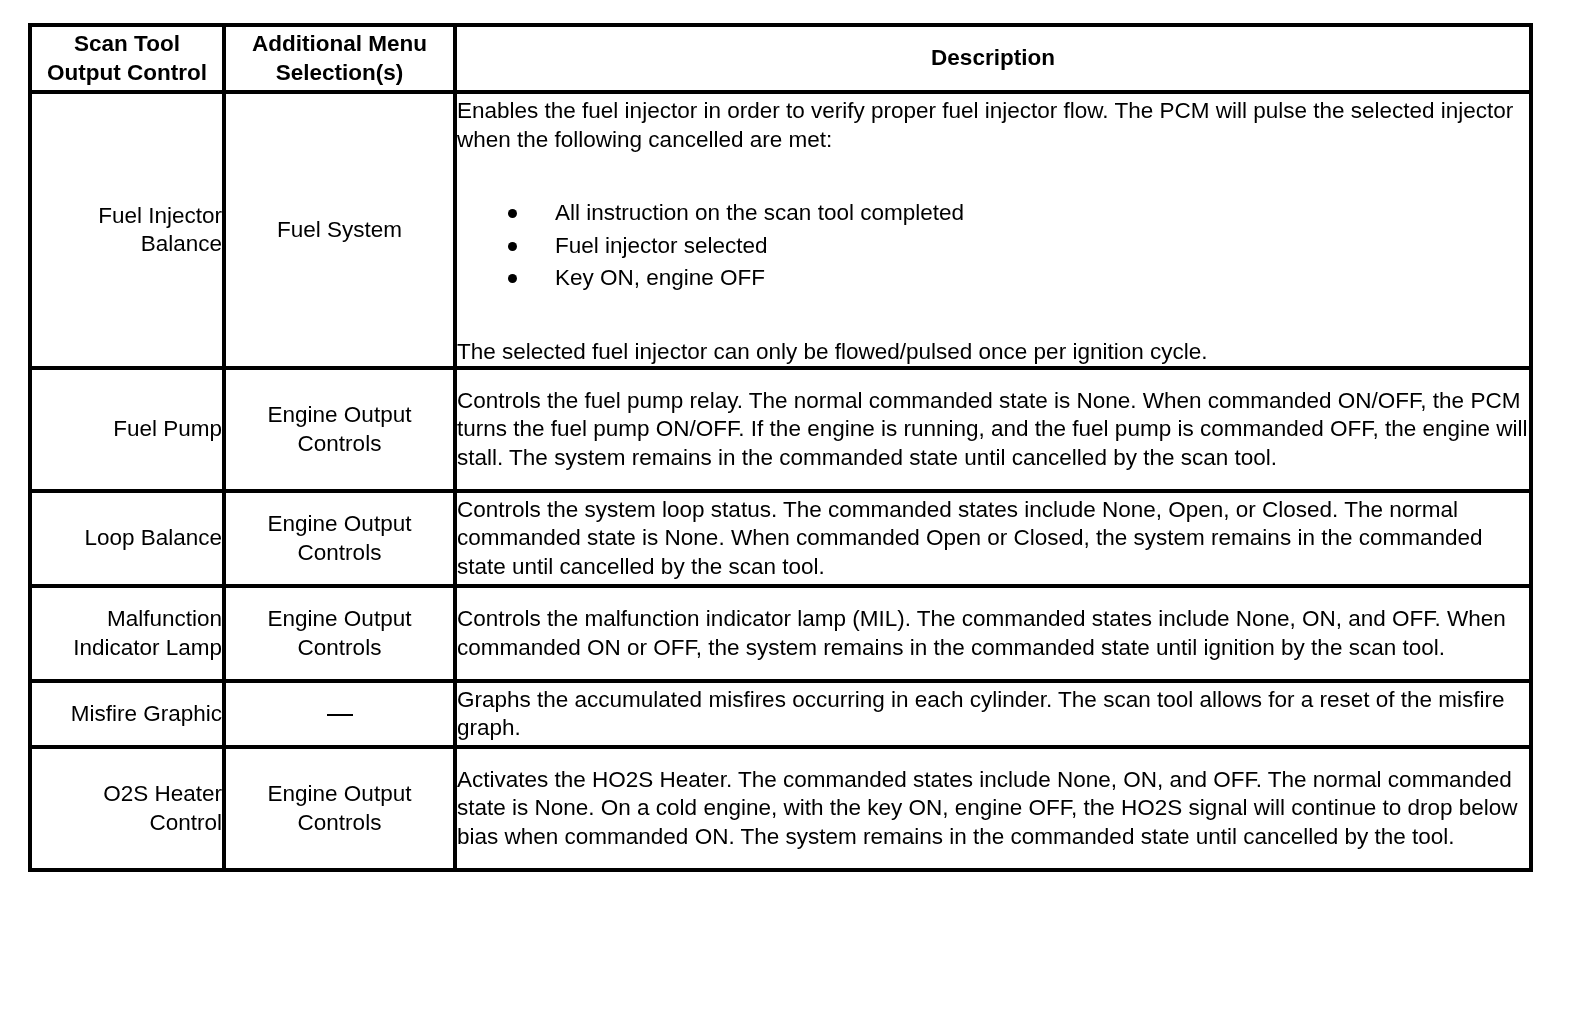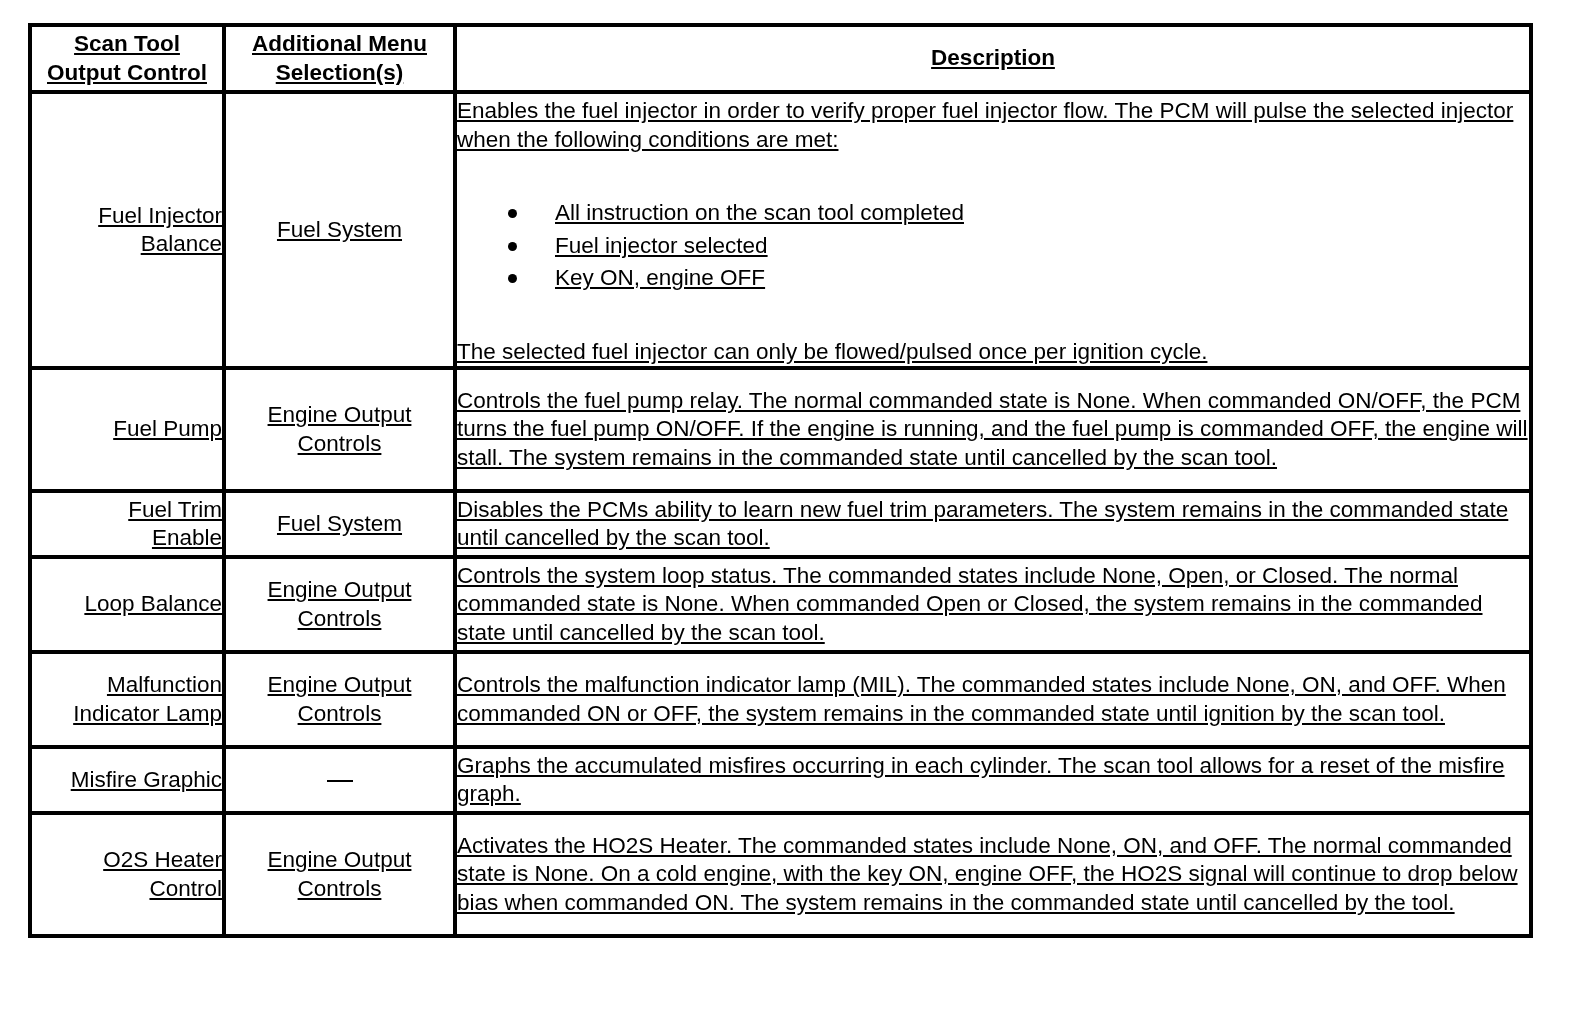--- a/index.html
+++ b/index.html
@@ -20,7 +20,6 @@
     left: 28px;
     top: 23px;
     width: 1346px;
-    text-decoration: underline;
   }
   table.doc-table {
     border-collapse: collapse;

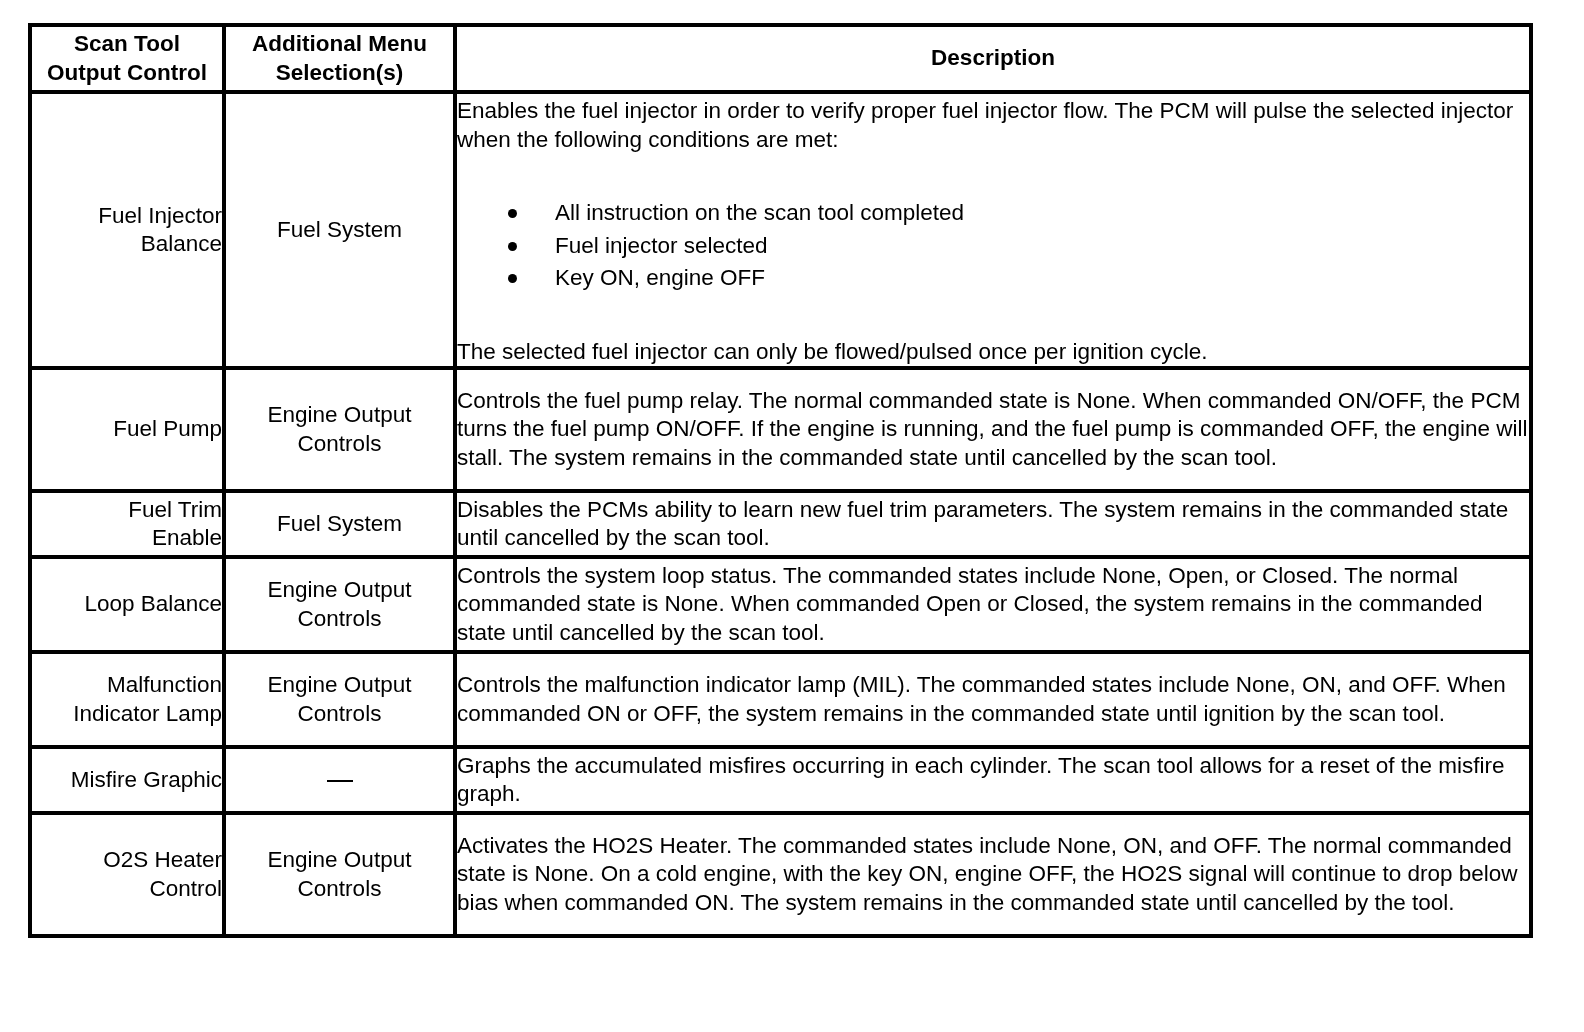--- a/index.html
+++ b/index.html
@@ -130,7 +130,7 @@
         </td>
         <td class="menu">Fuel System</td>
         <td class="desc" style="padding-top:3px;">
-          <p class="para">Enables the fuel injector in order to verify proper fuel injector flow. The PCM will pulse the selected injector when the following conditions are met:</p>
+          <p class="para">Enables the fuel injector in order to verify proper fuel injector flow. The PCM will pulse the selected injector when the following cancelled are met:</p>
           <ul class="bullets">
             <li>
               <span class="bullet"></span>

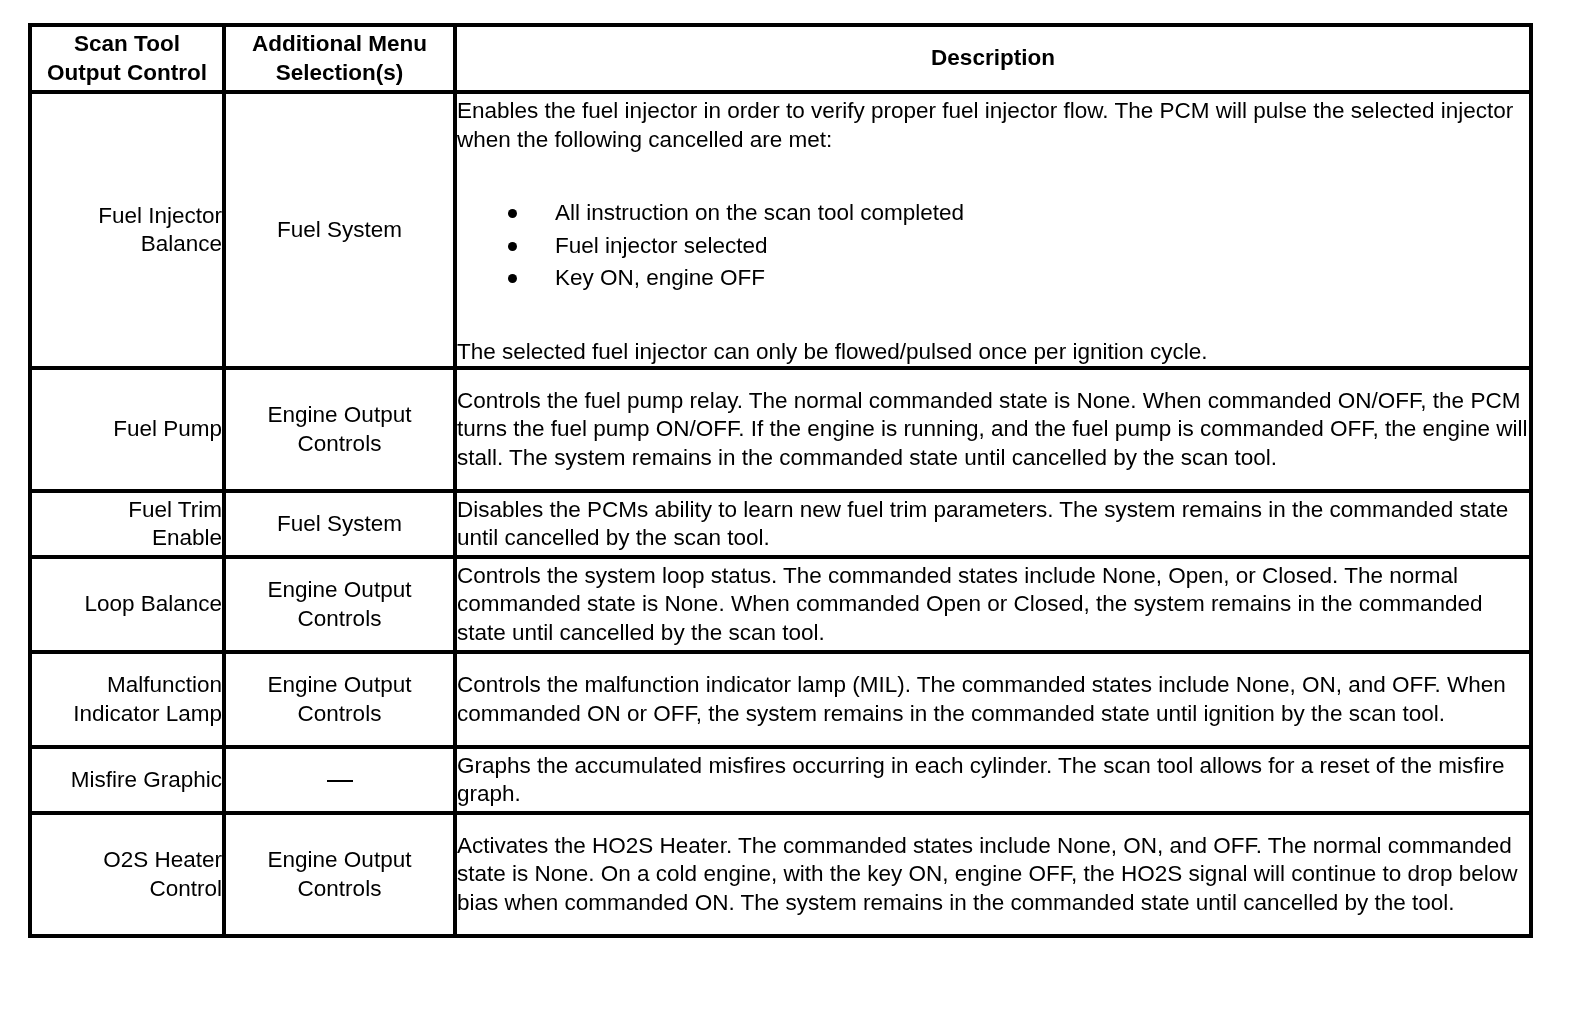--- a/index.html
+++ b/index.html
@@ -158,14 +158,6 @@
         <td class="desc" style="vertical-align:middle;">Controls the fuel pump relay. The normal commanded state is None. When commanded ON/OFF, the PCM turns the fuel pump ON/OFF. If the engine is running, and the fuel pump is commanded OFF, the engine will stall. The system remains in the commanded state until cancelled by the scan tool.</td>
       </tr>
 
-      <tr class="r-fte">
-        <td class="name">
-          <div>Fuel Trim</div>
-          <div>Enable</div>
-        </td>
-        <td class="menu">Fuel System</td>
-        <td class="desc" style="vertical-align:middle;">Disables the PCMs ability to learn new fuel trim parameters. The system remains in the commanded state until cancelled by the scan tool.</td>
-      </tr>
 
 
       <tr class="r-ls">

